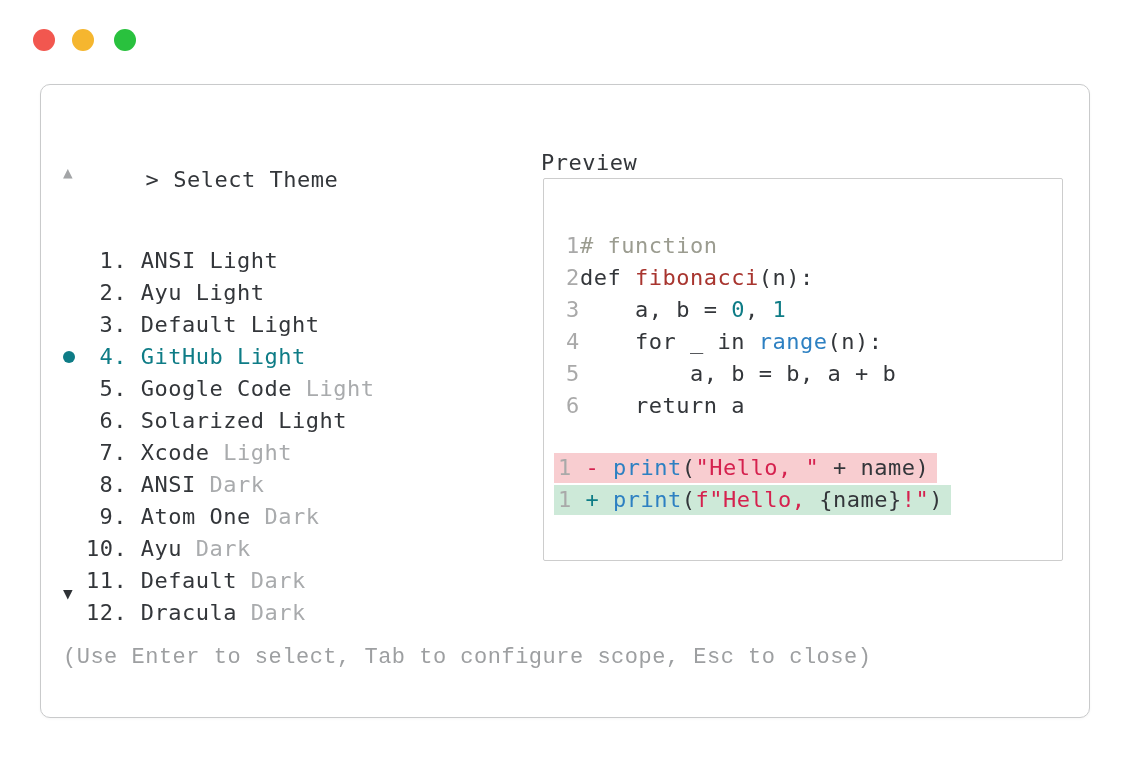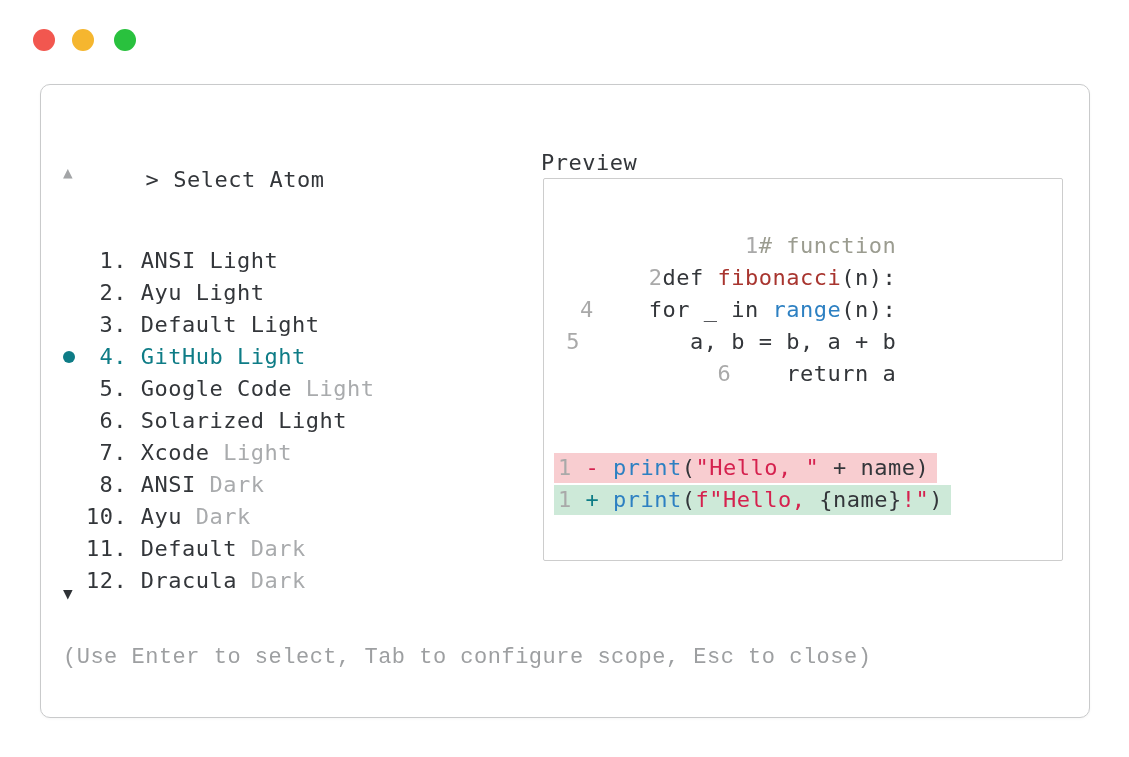--- a/index.html
+++ b/index.html
@@ -102,7 +102,7 @@
   <div class="panel">
 
     <div class="prompt">
-      <span class="caret">&gt;</span><span class="title">Select Atom</span>
+      <span class="caret">&gt;</span><span class="title">Select Theme</span>
     </div>
 
     <div class="preview-label">Preview</div>

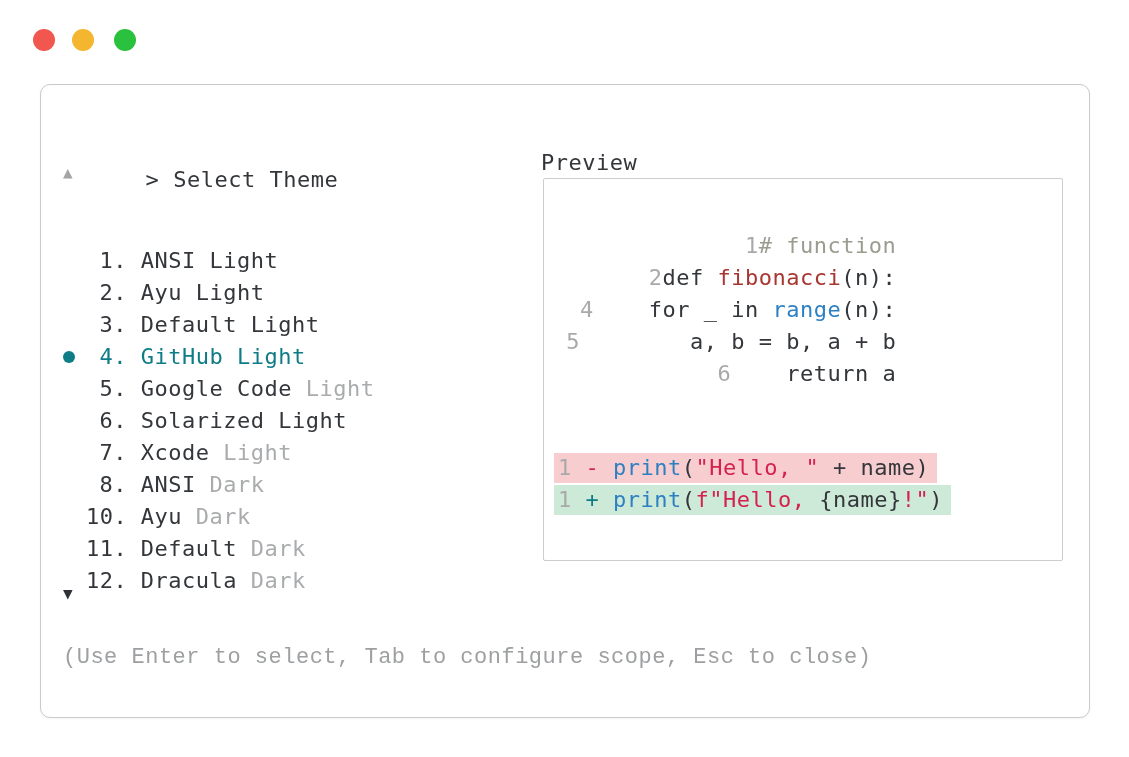--- a/index.html
+++ b/index.html
@@ -68,7 +68,7 @@
     border: 1.5px solid #cdcdcd; border-radius: 2px; background: #ffffff;
   }
   .code { position: absolute; left: 22px; top: 51px; }
-  .code-line { height: 32px; line-height: 32px; white-space: pre; text-align: right; }
+  .code-line { height: 32px; line-height: 32px; white-space: pre; }
   .code-line .ln { display: inline-block; width: 14px; color: #a9a9a9; }
 
   .diff { position: absolute; left: 10px; top: 274px; }

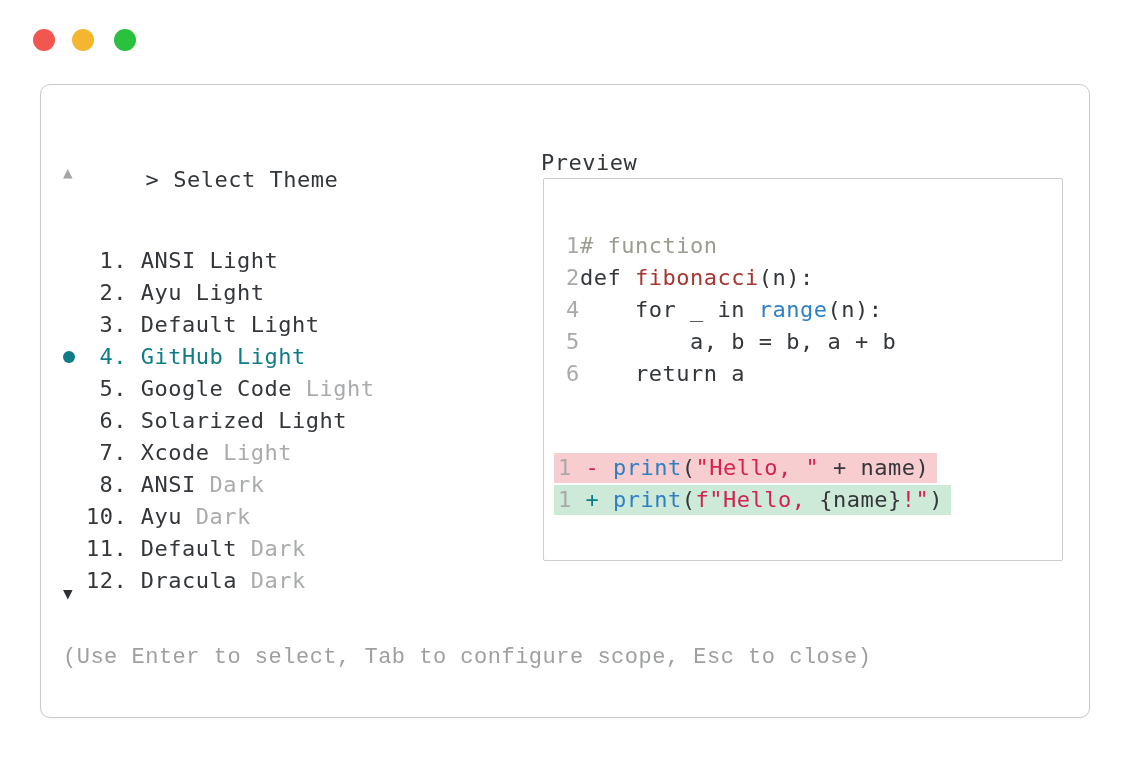--- a/index.html
+++ b/index.html
@@ -129,6 +129,7 @@
       <div class="code">
           <div class="code-line"><span class="ln">1</span><span class="tok-comment"># function</span></div>
           <div class="code-line"><span class="ln">2</span><span class="tok-plain">def </span><span class="tok-function">fibonacci</span><span class="tok-plain">(n):</span></div>
+          <div class="code-line"><span class="ln">3</span><span class="tok-plain">    a, b = </span><span class="tok-number">0</span><span class="tok-plain">, </span><span class="tok-number">1</span></div>
           <div class="code-line"><span class="ln">4</span><span class="tok-plain">    for _ in </span><span class="tok-builtin">range</span><span class="tok-plain">(n):</span></div>
           <div class="code-line"><span class="ln">5</span><span class="tok-plain">        a, b = b, a + b</span></div>
           <div class="code-line"><span class="ln">6</span><span class="tok-plain">    return a</span></div>

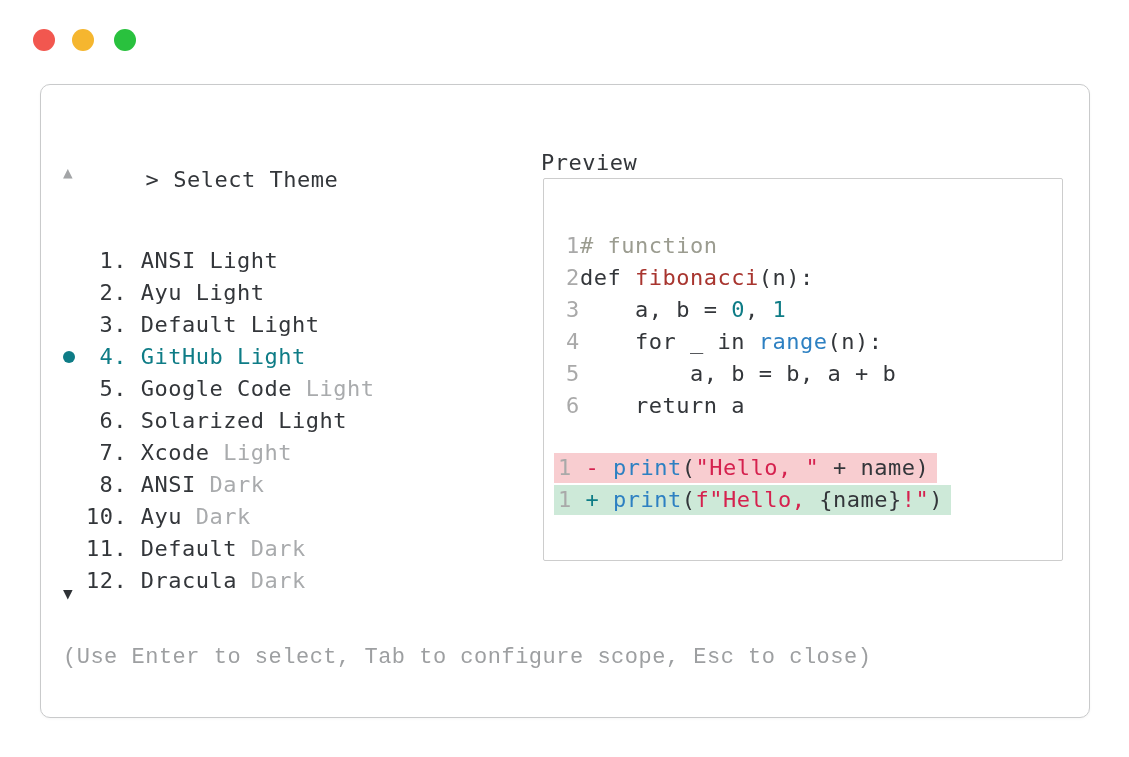--- a/index.html
+++ b/index.html
@@ -118,6 +118,7 @@
         <div class="row"><span class="num">6.</span><span> </span><span class="name">Solarized Light</span></div>
         <div class="row"><span class="num">7.</span><span> </span><span class="name">Xcode</span><span class="variant"> Light</span></div>
         <div class="row"><span class="num">8.</span><span> </span><span class="name">ANSI</span><span class="variant"> Dark</span></div>
+        <div class="row"><span class="num">9.</span><span> </span><span class="name">Atom One</span><span class="variant"> Dark</span></div>
         <div class="row"><span class="num">10.</span><span> </span><span class="name">Ayu</span><span class="variant"> Dark</span></div>
         <div class="row"><span class="num">11.</span><span> </span><span class="name">Default</span><span class="variant"> Dark</span></div>
         <div class="row"><span class="num">12.</span><span> </span><span class="name">Dracula</span><span class="variant"> Dark</span></div>

